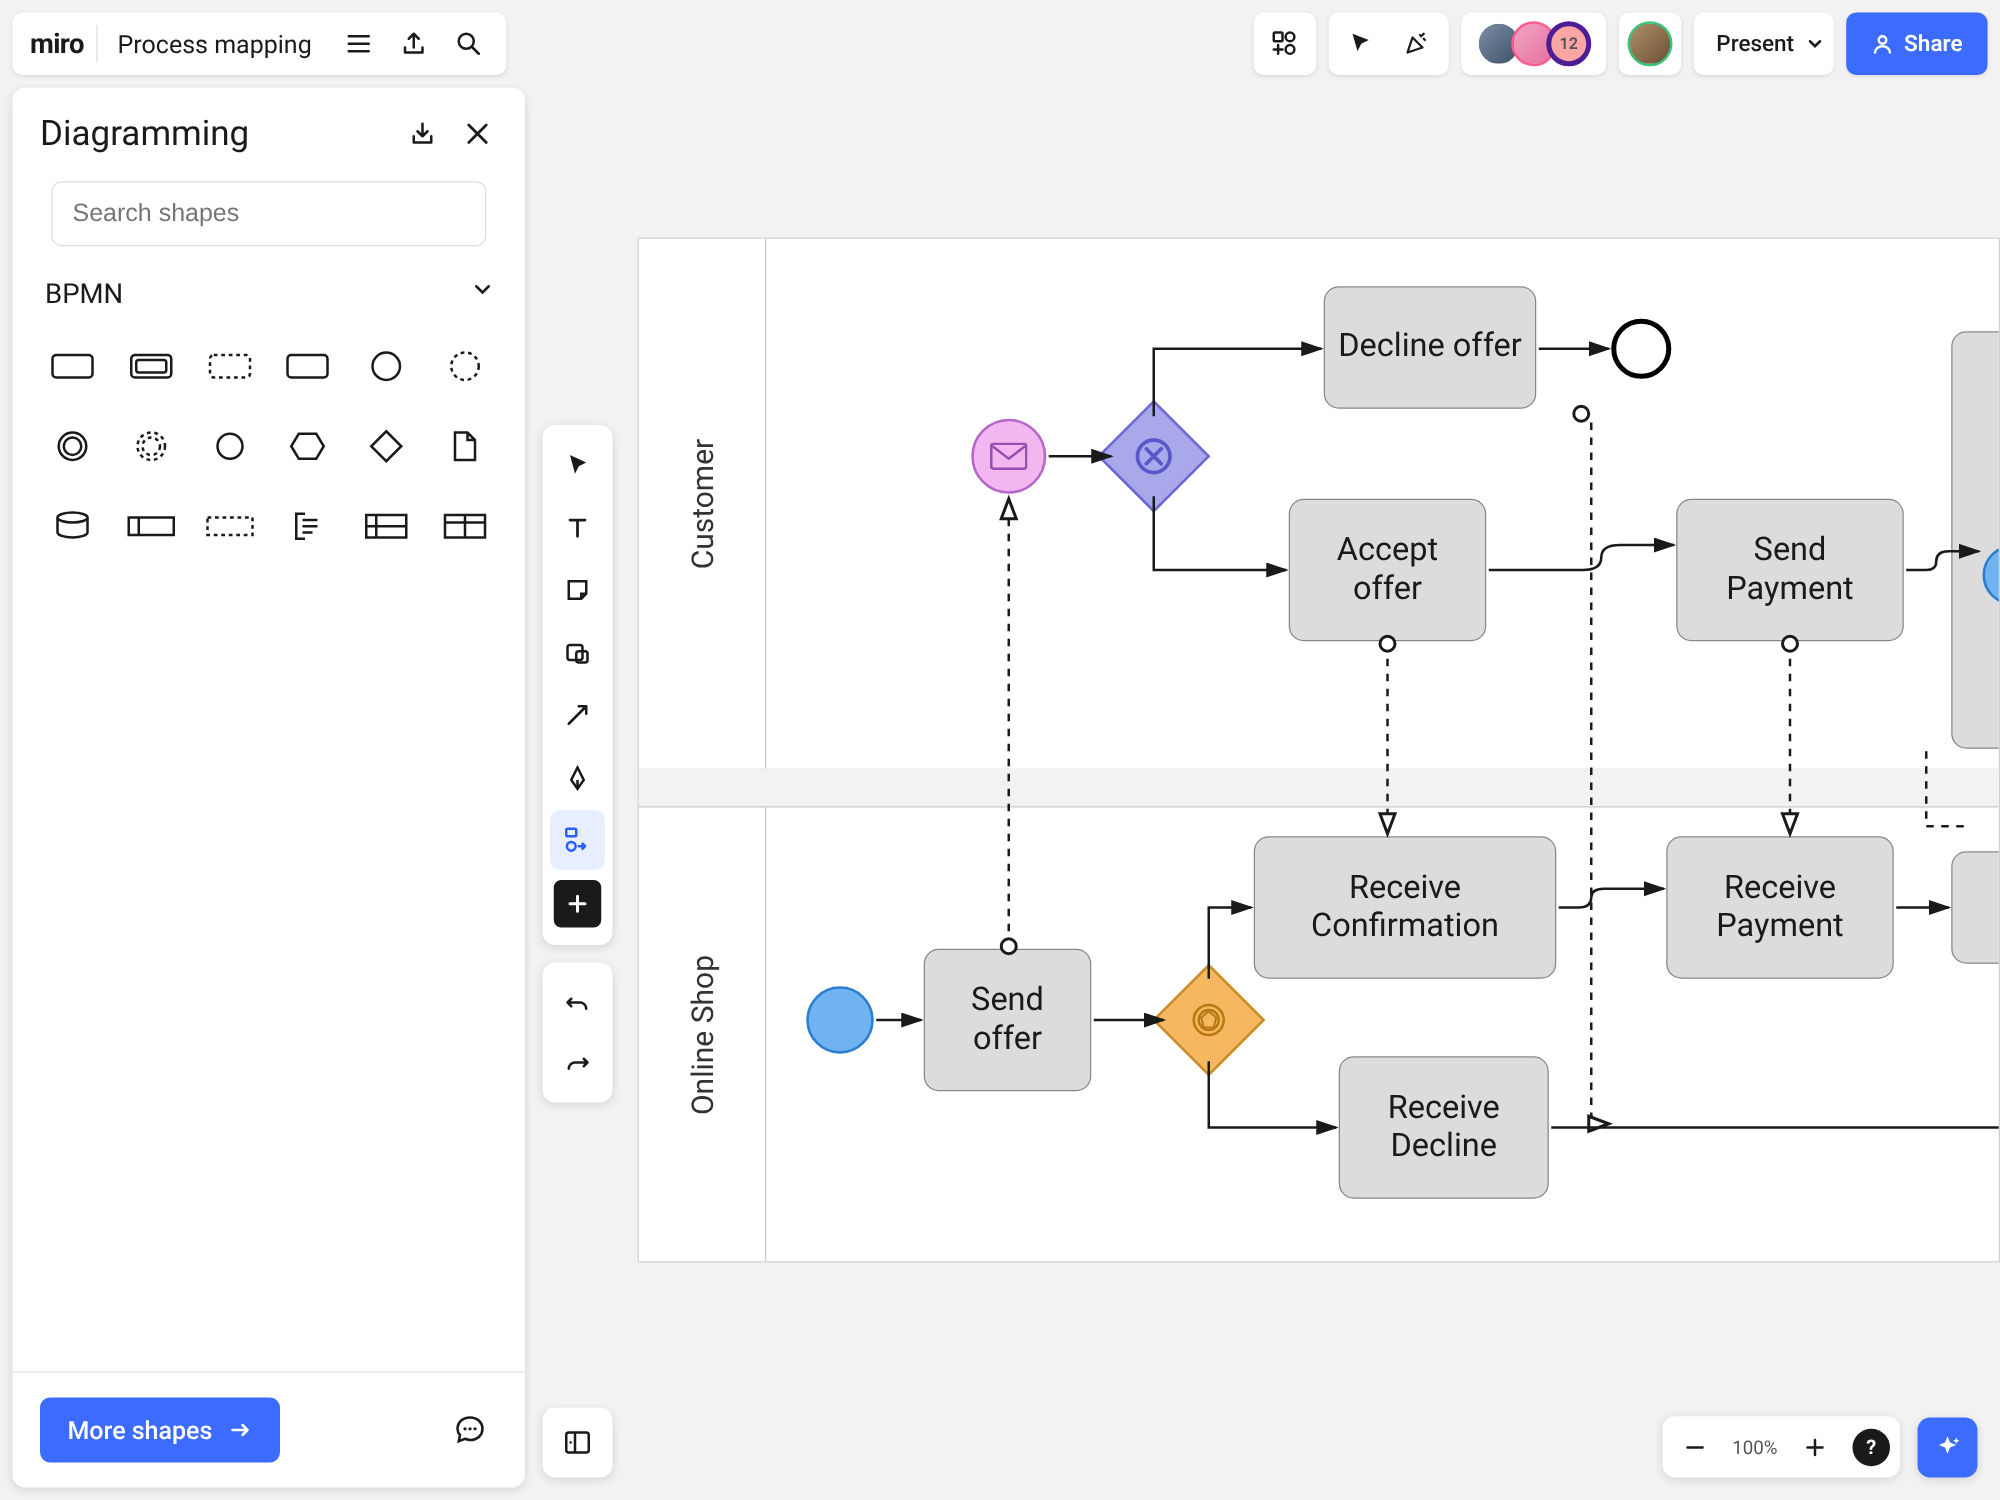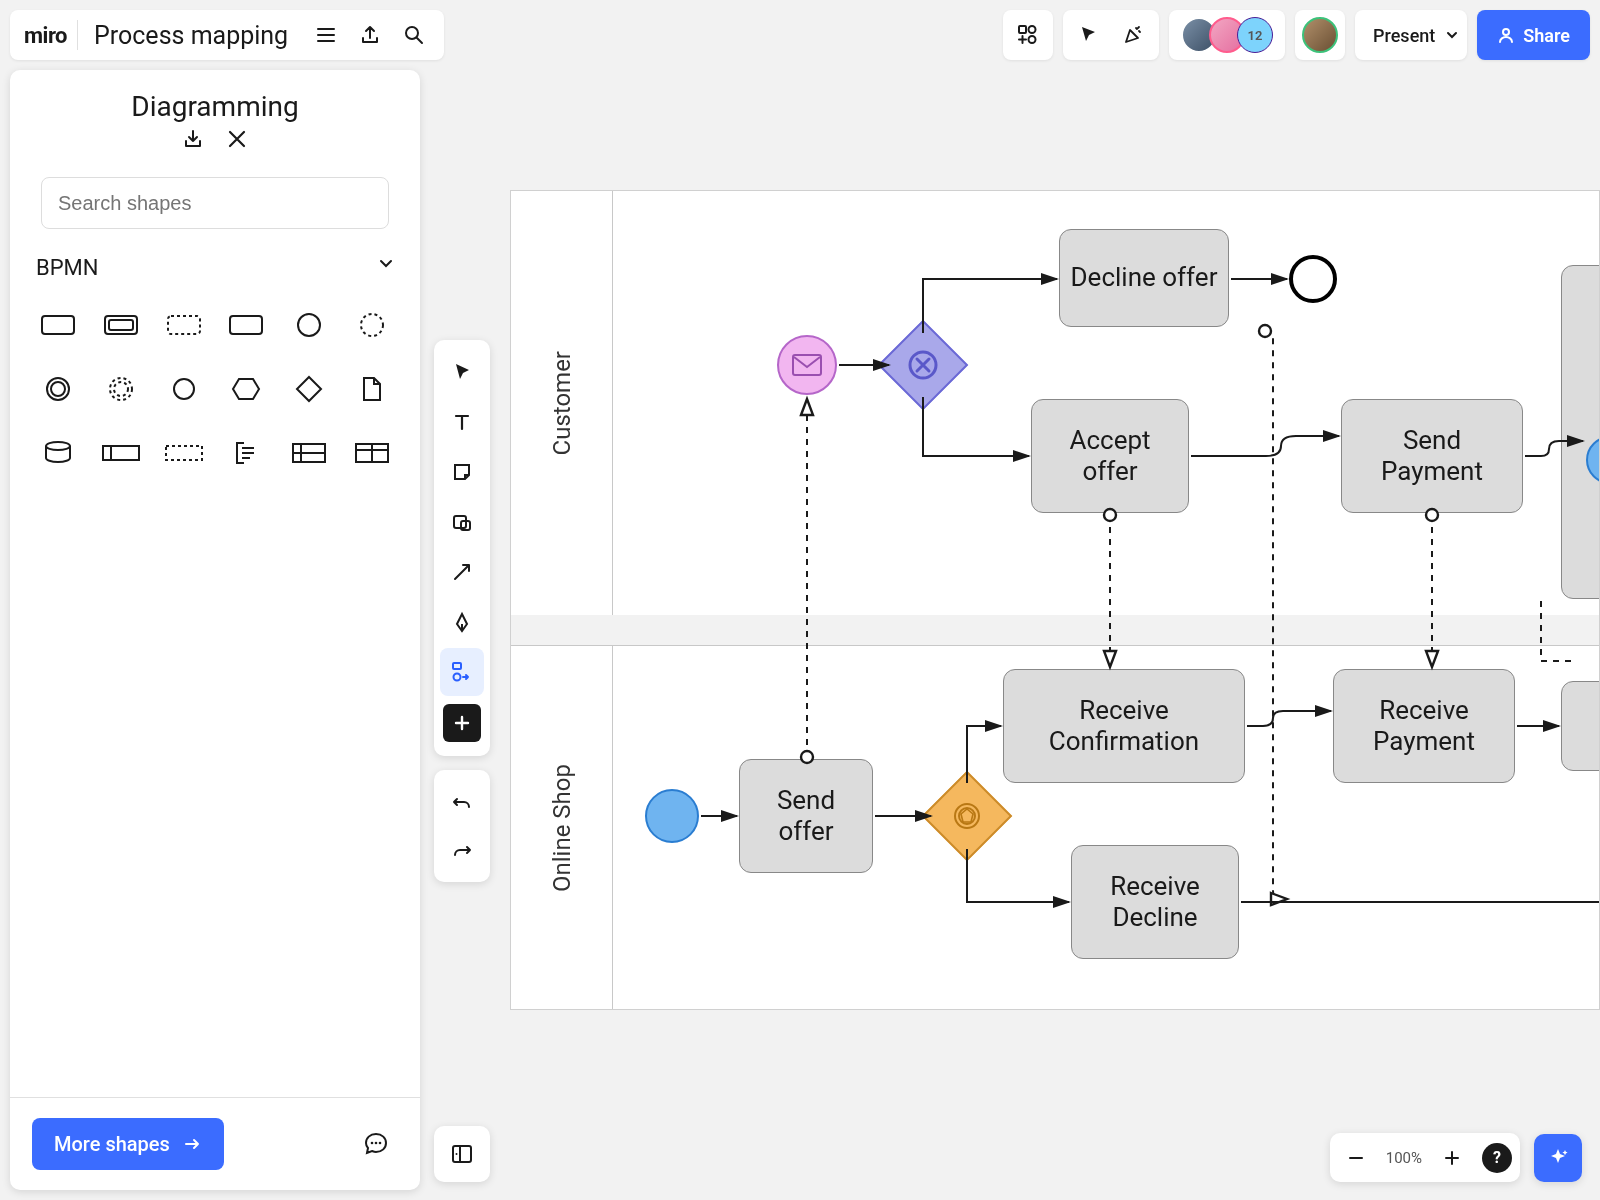--- a/index.html
+++ b/index.html
@@ -22,7 +22,7 @@
   .topbar{position:absolute;top:10px;left:10px;right:10px;height:50px;display:flex;align-items:center;justify-content:space-between;pointer-events:none;}
   .topbar-left{display:flex;align-items:center;background:var(--panel);border-radius:8px;box-shadow:var(--shadow);height:50px;padding:0 8px;pointer-events:auto;}
   .logo{font-weight:700;font-size:22px;letter-spacing:-0.5px;padding:0 10px 0 6px;border-right:1px solid var(--border);height:30px;display:flex;align-items:center;}
-  .board-title{font-size:25px;padding:0 16px;}
+  .board-title{font-size:20px;padding:0 16px;}
   .top-icon-btn{width:44px;height:44px;display:flex;align-items:center;justify-content:center;border-radius:6px;cursor:pointer;}
   .topbar-right{display:flex;align-items:center;gap:10px;pointer-events:auto;}
   .chip{background:var(--panel);border-radius:8px;box-shadow:var(--shadow);height:50px;display:flex;align-items:center;padding:0 8px;}

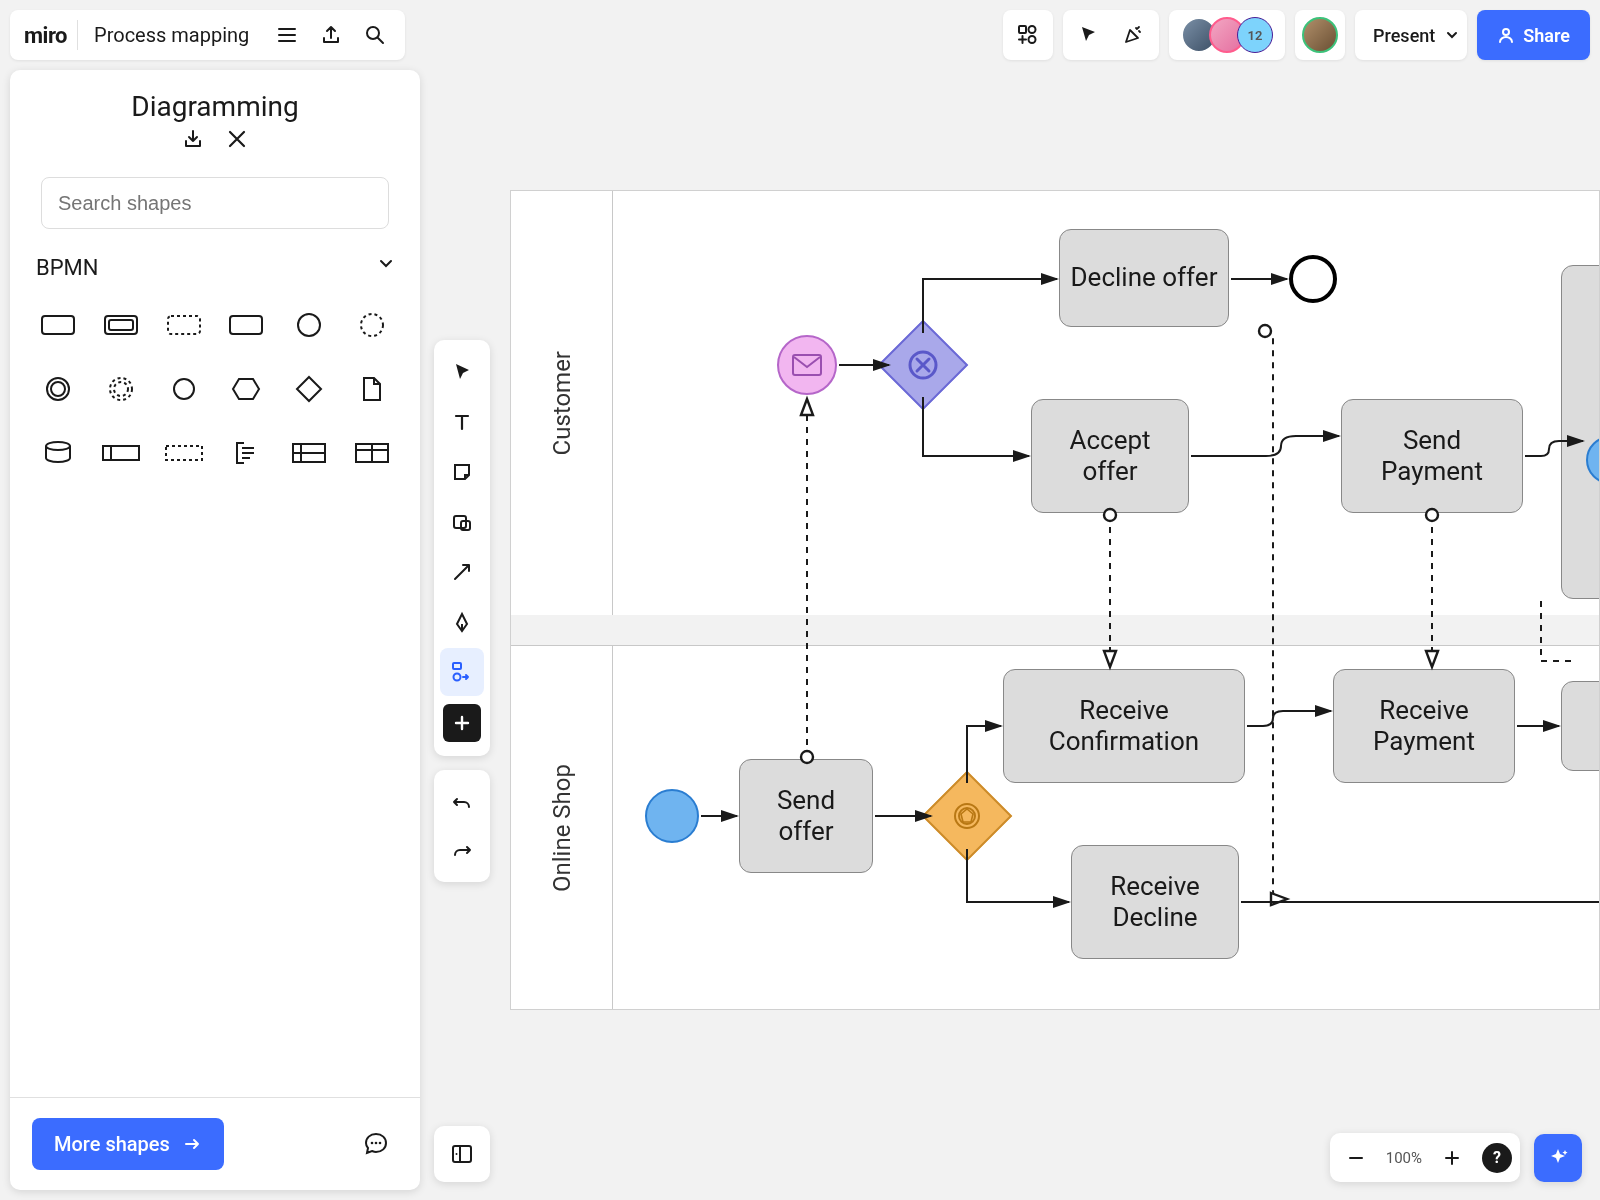--- a/index.html
+++ b/index.html
@@ -30,7 +30,7 @@
   .avatars{display:flex;align-items:center;}
   .avatar{width:36px;height:36px;border-radius:50%;border:2px solid #fff;margin-left:-8px;background:#ccc;display:flex;align-items:center;justify-content:center;font-size:13px;font-weight:600;color:#555;}
   .avatar:first-child{margin-left:0;}
-  .avatar.count{background:#7dd3fc;border:1px solid #4c1d95;}
+  .avatar.count{background:#fca5a5;border:4px solid #4c1d95;}
   .present-btn{background:var(--panel);border-radius:8px;box-shadow:var(--shadow);height:50px;display:flex;align-items:center;padding:0 8px 0 18px;font-size:18px;font-weight:500;cursor:pointer;gap:10px;}
   .share-btn{background:var(--blue);color:#fff;border-radius:8px;height:50px;display:flex;align-items:center;padding:0 20px;font-size:18px;font-weight:600;cursor:pointer;gap:8px;box-shadow:var(--shadow);}
   

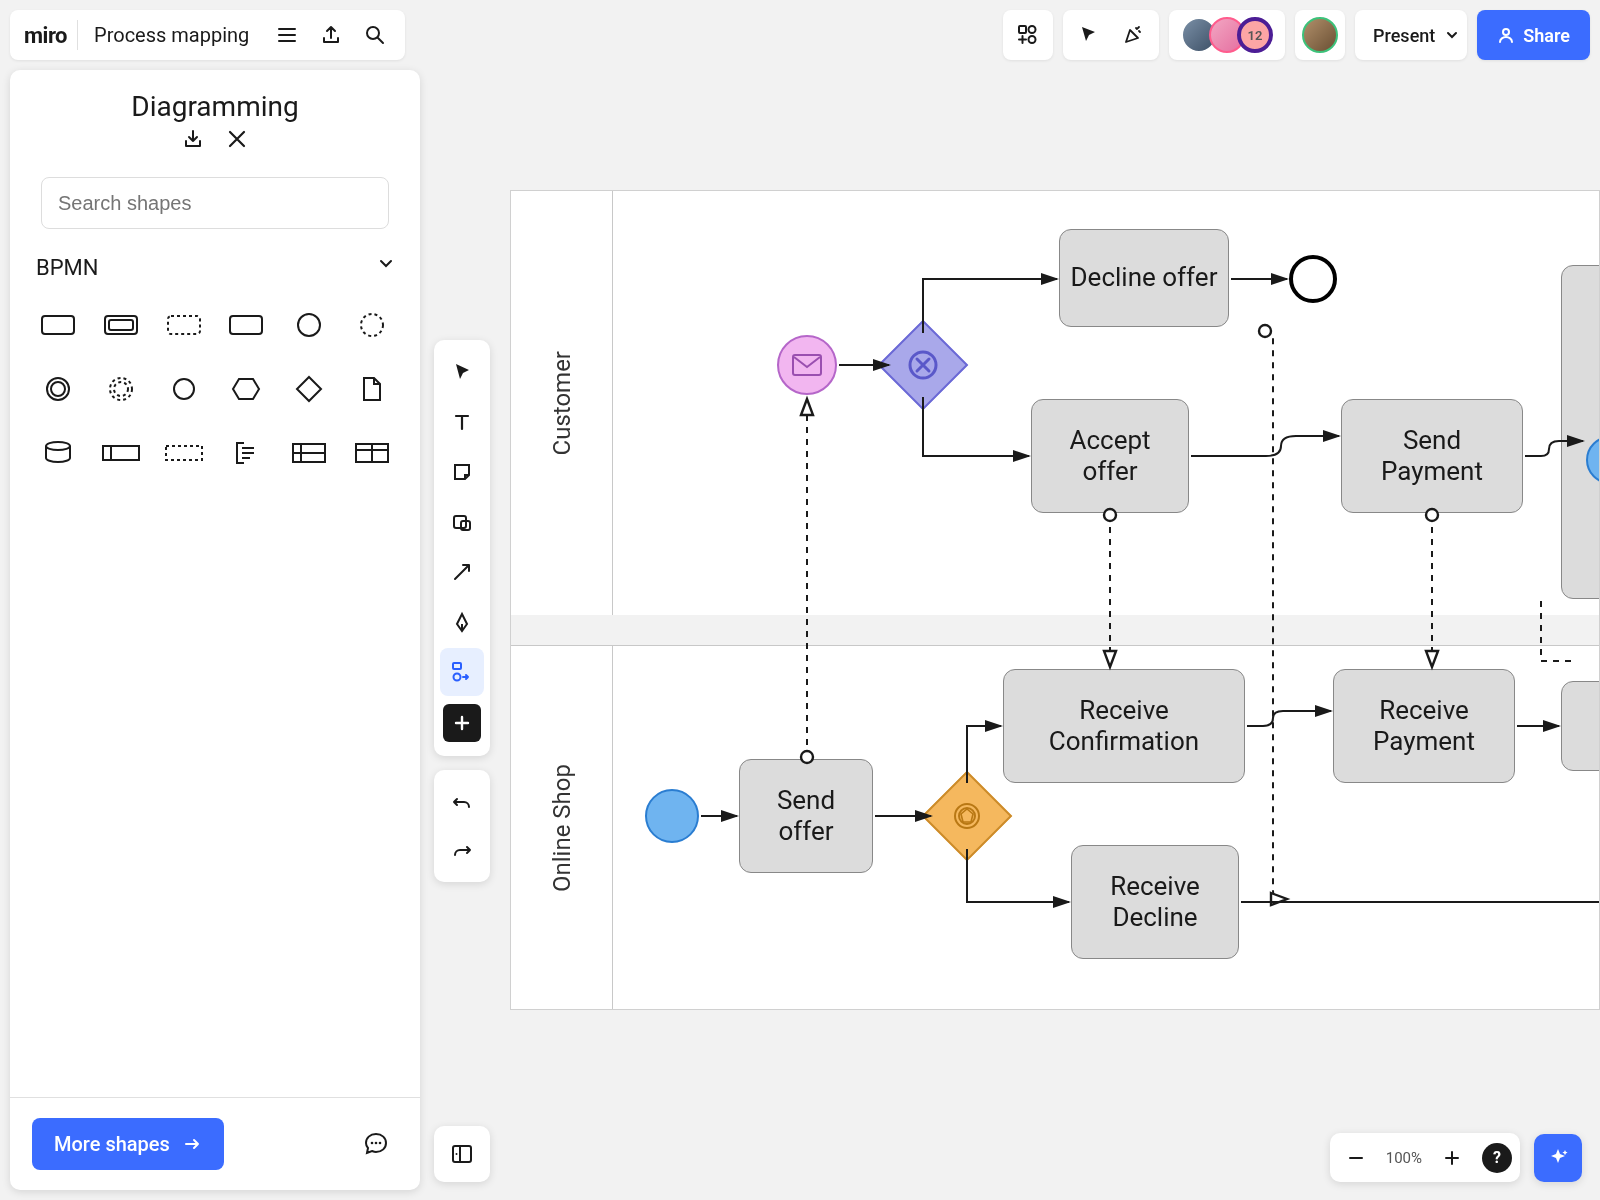--- a/index.html
+++ b/index.html
@@ -36,7 +36,7 @@
   
   
   .left-panel{position:absolute;top:70px;left:10px;bottom:10px;width:410px;background:var(--panel);border-radius:10px;box-shadow:var(--shadow-lg);display:flex;flex-direction:column;}
-  .panel-header{display:flex;align-items:center;justify-content:space-between;padding:20px 22px 12px;flex-direction:column;}
+  .panel-header{display:flex;align-items:center;justify-content:space-between;padding:20px 22px 12px;}
   .panel-title{font-size:28px;font-weight:400;}
   .panel-header-actions{display:flex;gap:12px;}
   .panel-icon-btn{width:32px;height:32px;display:flex;align-items:center;justify-content:center;cursor:pointer;border-radius:4px;}

